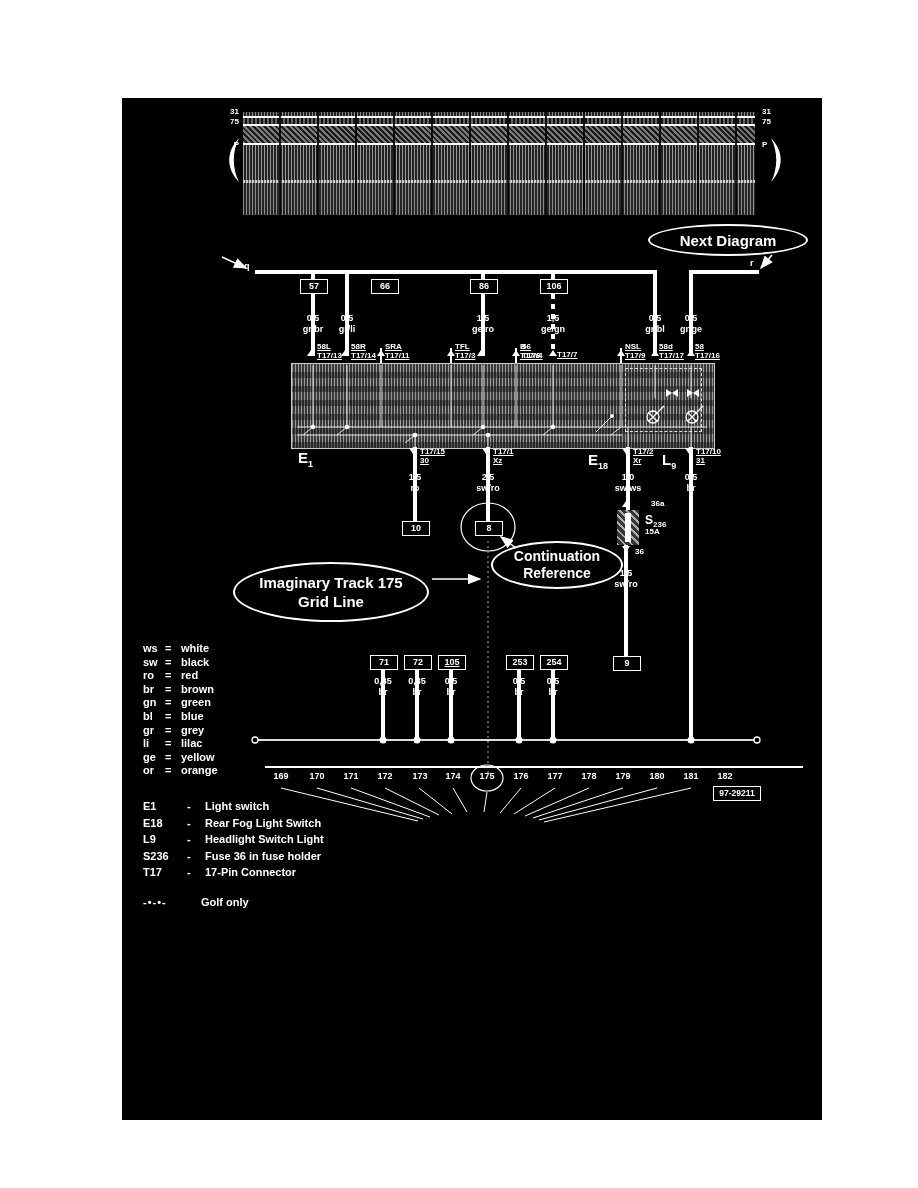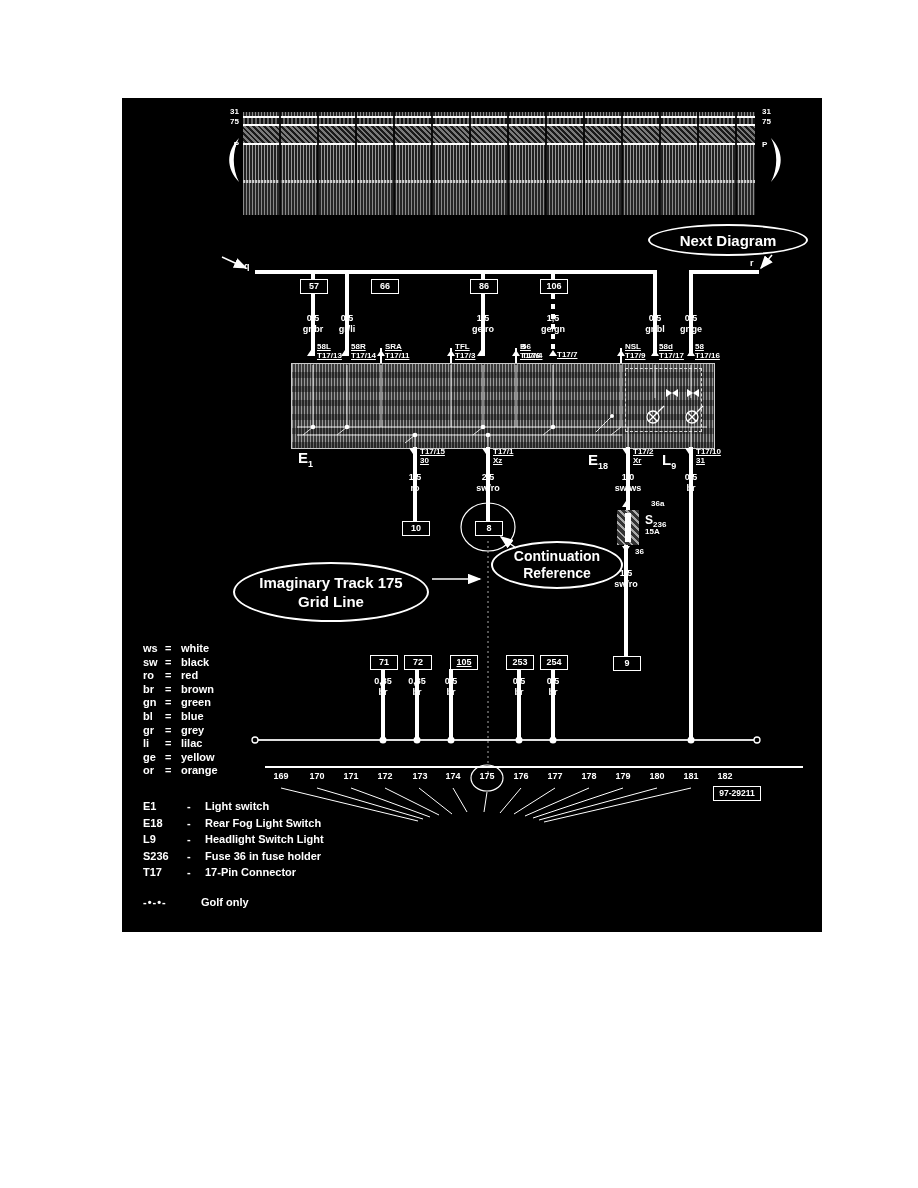--- a/index.html
+++ b/index.html
@@ -4,7 +4,7 @@
 <style>
   html,body{margin:0;padding:0;background:#fff;}
   .page{position:relative;width:918px;height:1188px;background:#fff;overflow:hidden;font-family:"Liberation Sans",sans-serif;}
-  .panel{position:absolute;left:122px;top:98px;width:700px;height:834px;background:#000;}
+  .panel{position:absolute;left:122px;top:98px;width:700px;height:1022px;background:#000;}
   
   .band{position:absolute;left:121px;top:14px;width:512px;height:103px;background:#111;overflow:hidden;}
   .band::after{content:"";position:absolute;inset:0;background:repeating-linear-gradient(90deg,transparent 0 36px,rgba(0,0,0,.85) 36px 38px);}

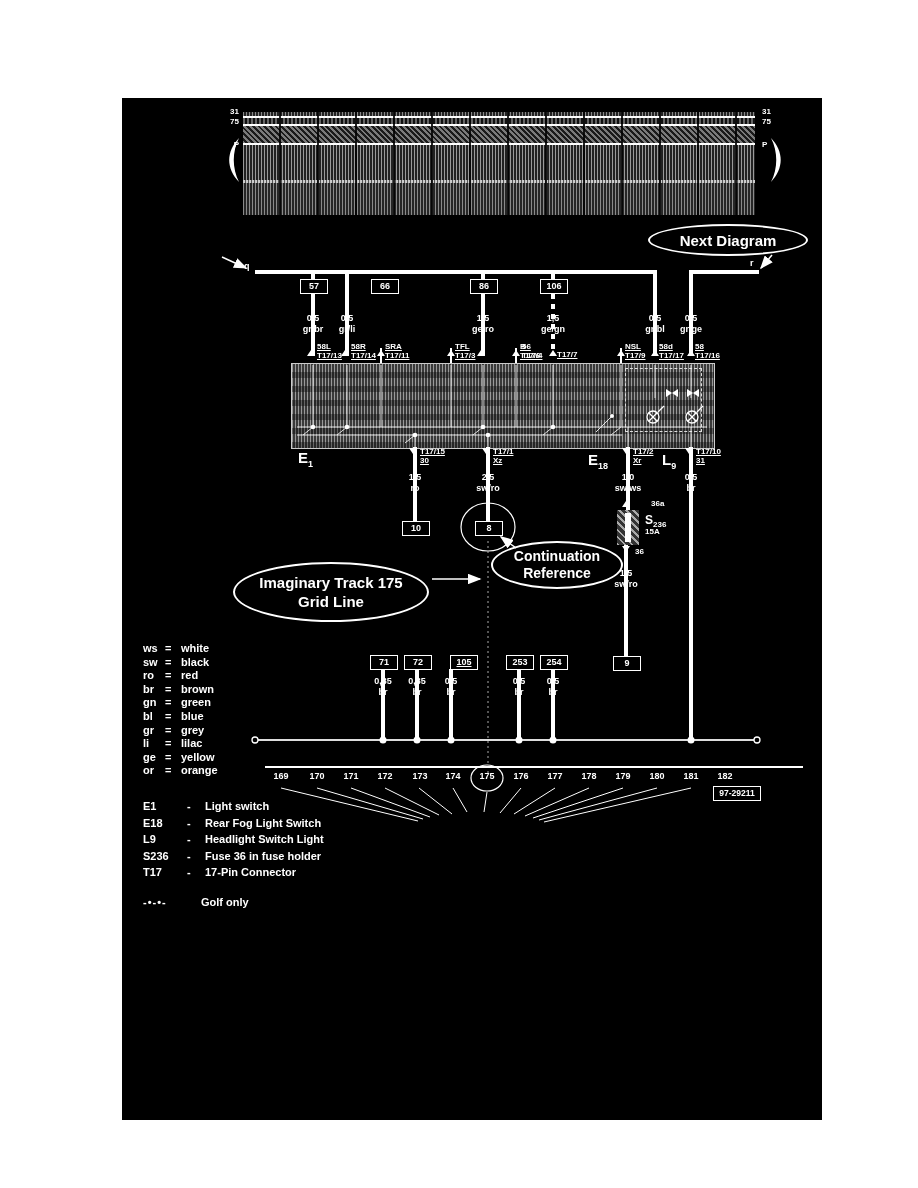--- a/index.html
+++ b/index.html
@@ -326,7 +326,7 @@
 
   <div class="refbox" style="left:248px;top:557px;">71</div>
   <div class="refbox" style="left:282px;top:557px;">72</div>
-  <div class="refbox" style="left:328px;top:557px;text-decoration:underline;">105</div>
+  <div class="refbox" style="left:316px;top:557px;text-decoration:underline;">105</div>
   <div class="refbox" style="left:384px;top:557px;">253</div>
   <div class="refbox" style="left:418px;top:557px;">254</div>
   <div class="spec" style="left:245px;top:578px;width:32px;">

